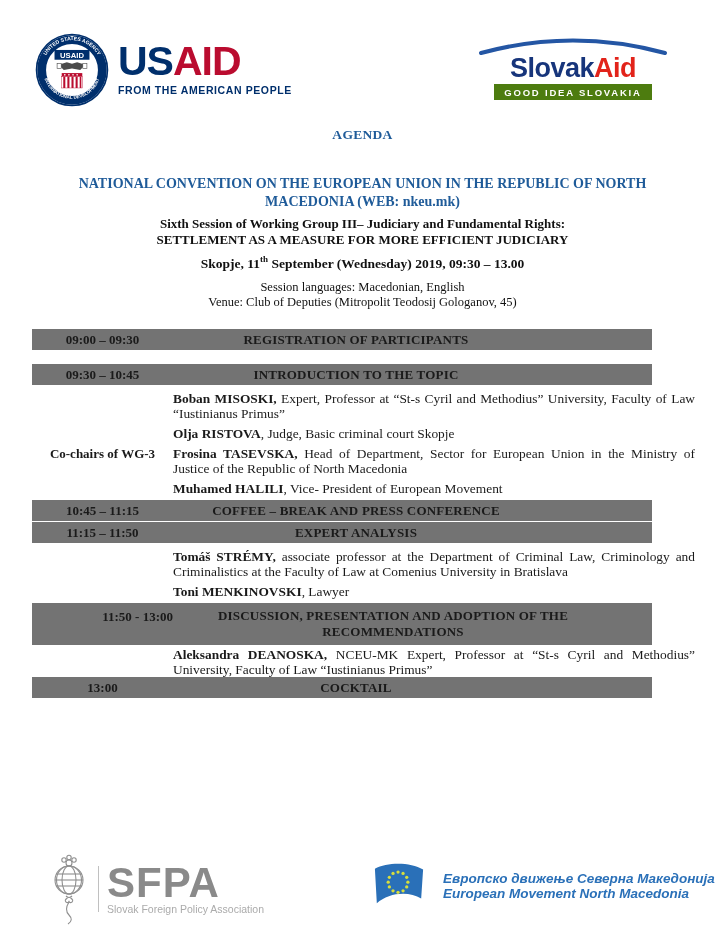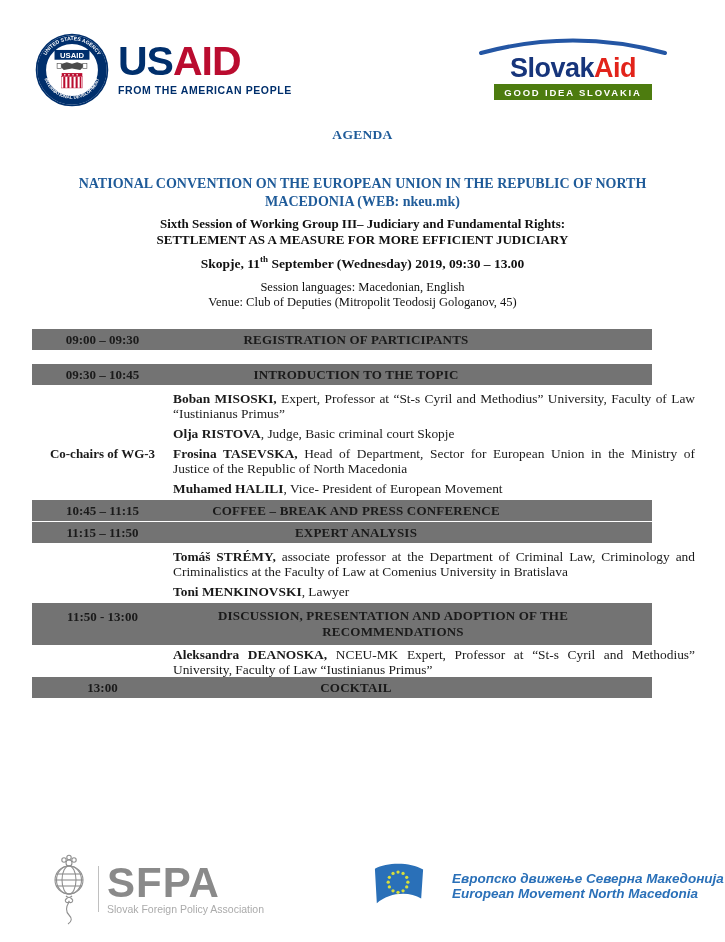--- a/index.html
+++ b/index.html
@@ -45,7 +45,7 @@
   .row .session-title{position:absolute;left:0;right:0;top:0;line-height:21px;
              text-align:center;font-weight:bold;font-size:13px;letter-spacing:.2px;margin-left:28px;}
   .row.wide{height:auto;padding:5px 0;}
-  .row.wide .time{line-height:17px;top:5px;}
+  .row.wide .time{line-height:17px;top:5px;text-align:right;}
   .row.wide .session-title{position:static;display:block;margin-left:141px;width:440px;
              line-height:16px;}
   .gap{height:14px;}

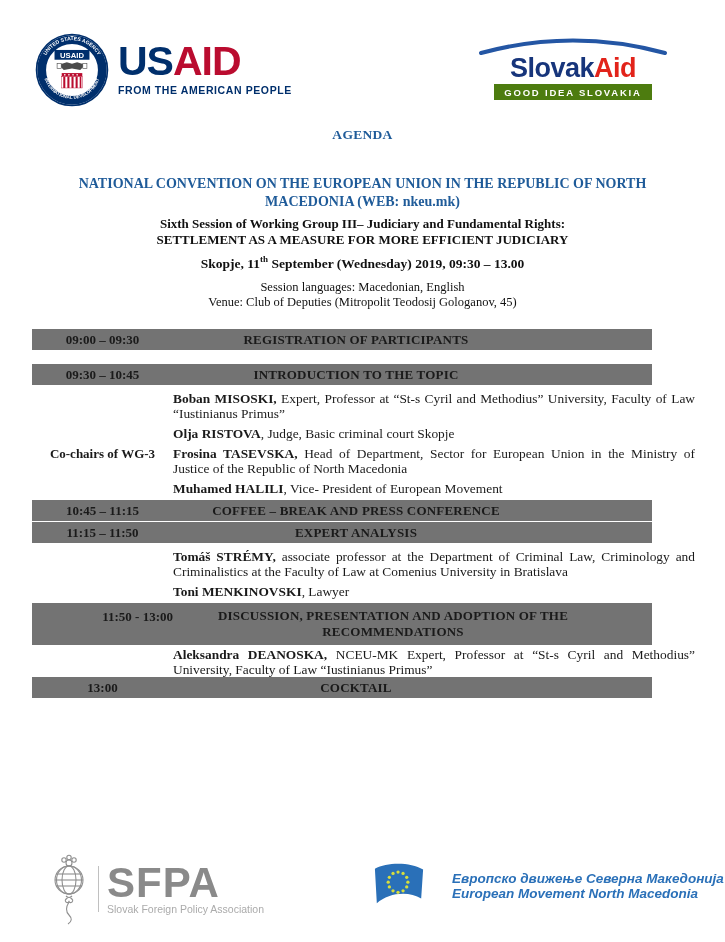--- a/index.html
+++ b/index.html
@@ -65,7 +65,7 @@
              line-height:40px;color:#8A8A8A;letter-spacing:1px;}
   .sfpa-sub{font-family:"Liberation Sans",sans-serif;font-size:10.5px;color:#ABABAB;
             margin-top:0;}
-  .eumov{position:absolute;left:372px;top:860px;display:flex;align-items:center;gap:26px;}
+  .eumov{position:absolute;left:372px;top:860px;display:flex;align-items:center;gap:17px;}
   .eumov-text{font-family:"Liberation Sans",sans-serif;font-weight:bold;font-style:italic;
               font-size:13.5px;color:#2A70B8;line-height:15.5px;}
 </style>

